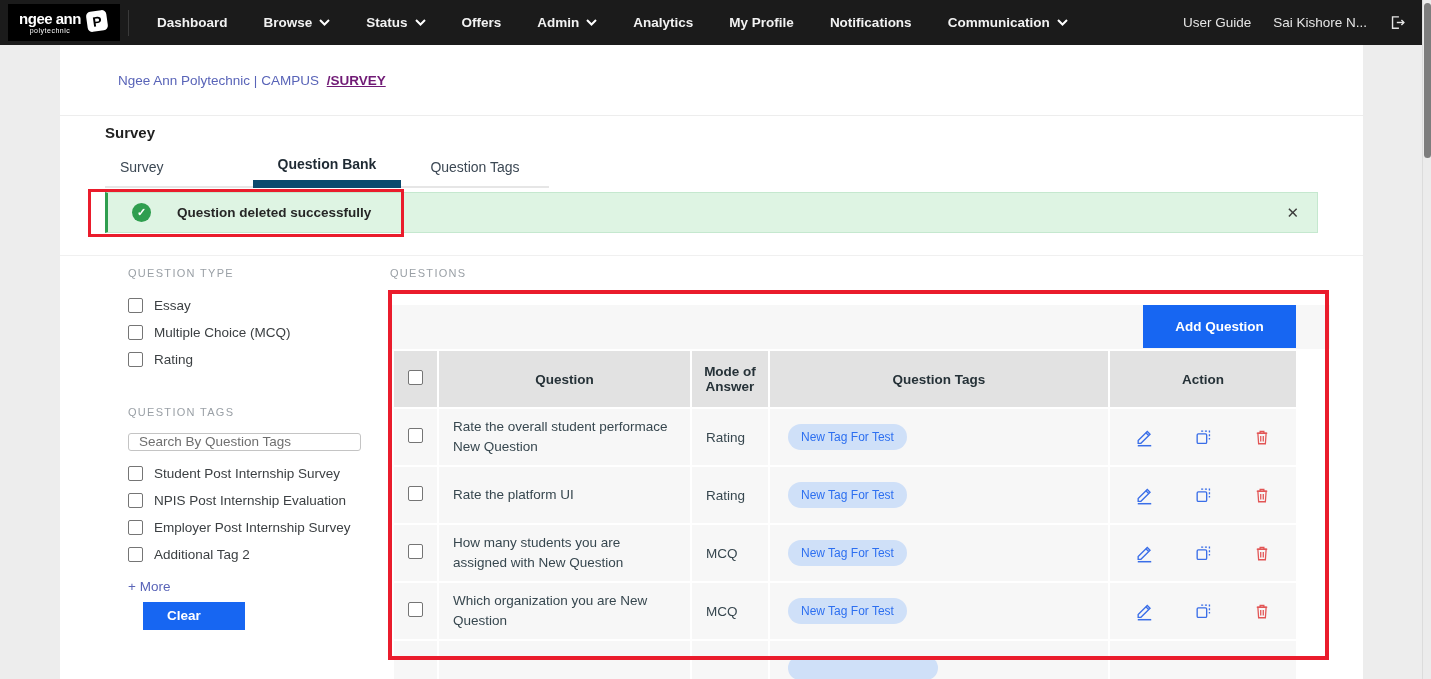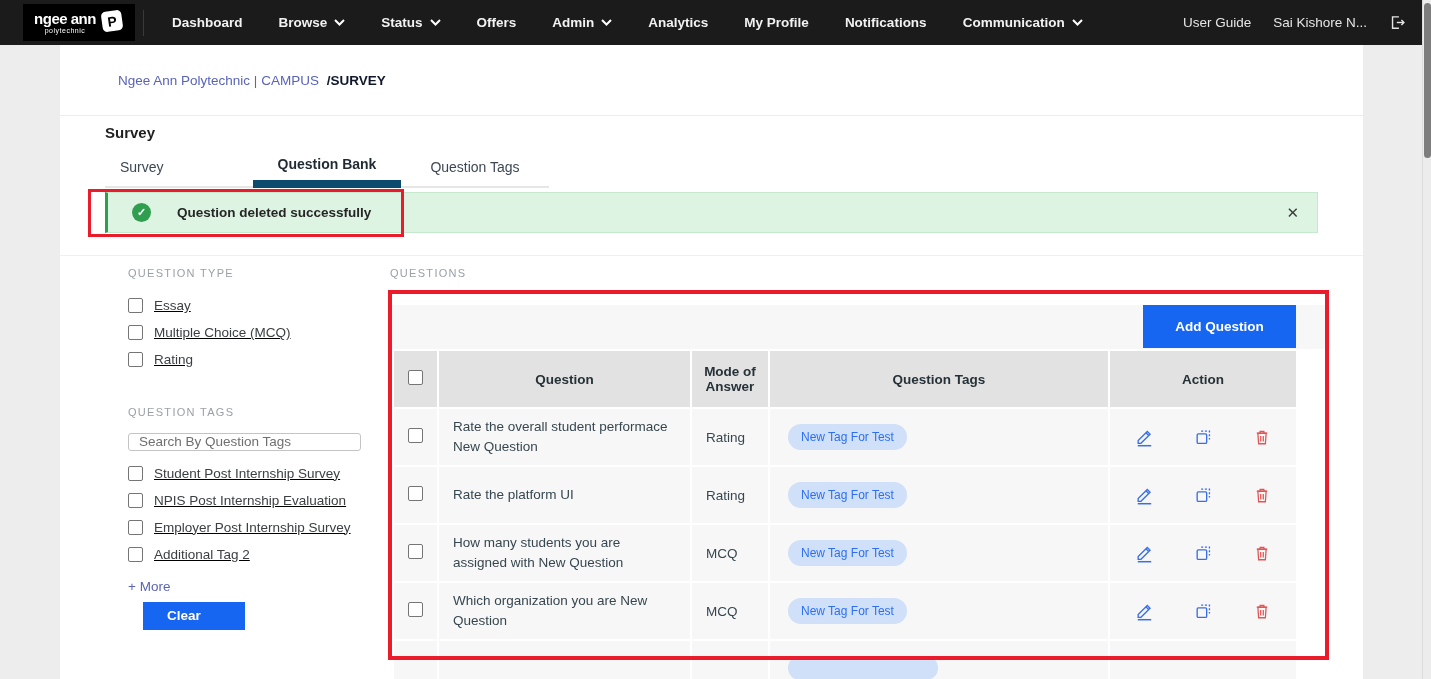--- a/index.html
+++ b/index.html
@@ -10,7 +10,7 @@
   
   .navbar { position:absolute; left:0; top:0; width:1422px; height:45px; background:#1b1b1b;
             display:flex; align-items:center; z-index:5; }
-  .logo-box { margin-left:23px; width:112px; height:37px; background:#000; display:flex; align-items:center;
+  .logo-box { margin-left:8px; width:112px; height:37px; background:#000; display:flex; align-items:center;
               justify-content:center; gap:4px; flex:none; }
   .logo-text { color:#fff; line-height:1; text-align:center; }
   .logo-line1 { font-size:15px; font-weight:bold; letter-spacing:-0.5px; display:block; }

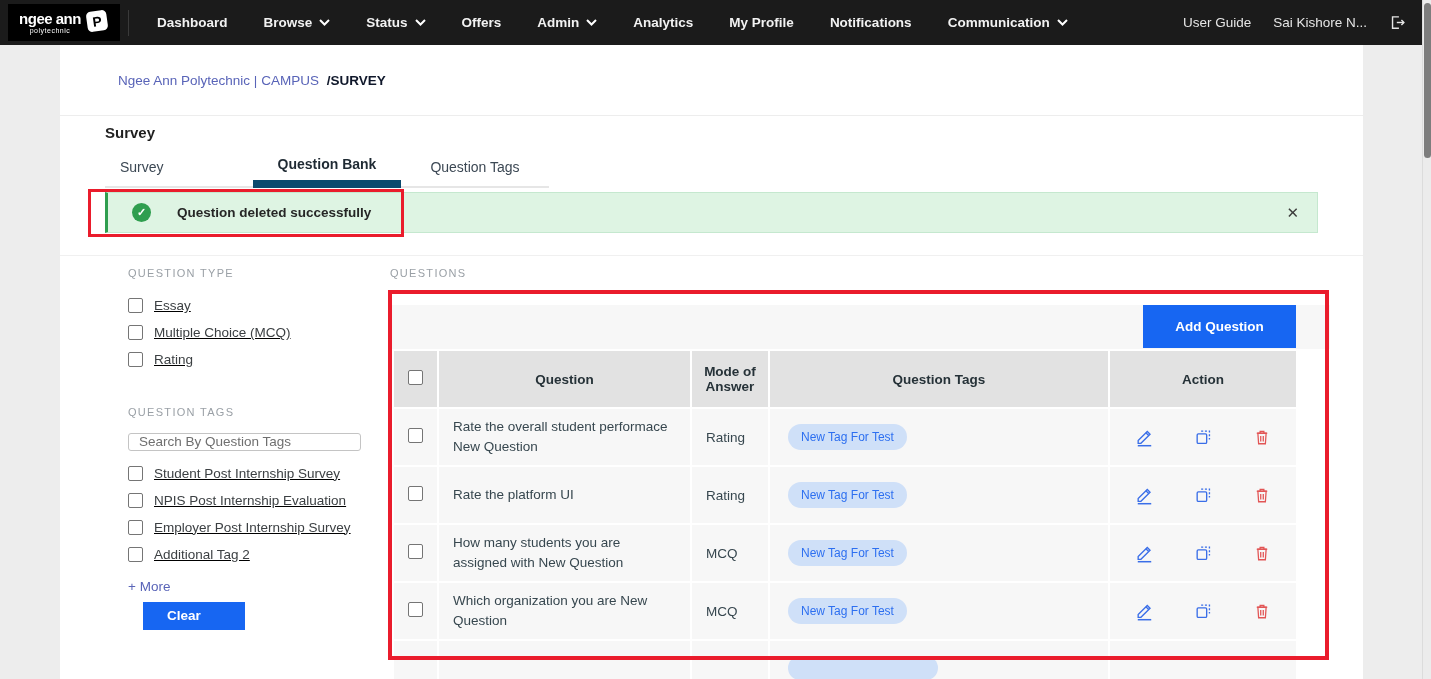--- a/index.html
+++ b/index.html
@@ -31,7 +31,7 @@
   .card { position:absolute; left:60px; top:45px; width:1303px; height:634px; background:#fff; }
   .breadcrumb { position:absolute; left:58px; top:28px; font-size:13.5px; }
   .crumb-link { color:#5964b8; cursor:pointer; }
-  .crumb-current { color:#0f172a; font-weight:bold; margin-left:4px; }
+  .crumb-current { color:#701a75; font-weight:bold; margin-left:4px;text-decoration:underline; }
   .divider1 { position:absolute; left:0; top:70px; width:100%; border-top:1px solid #ededed; }
   .page-title { position:absolute; left:45px; top:79px; font-size:15px; font-weight:bold; color:#1f1f1f; }
 

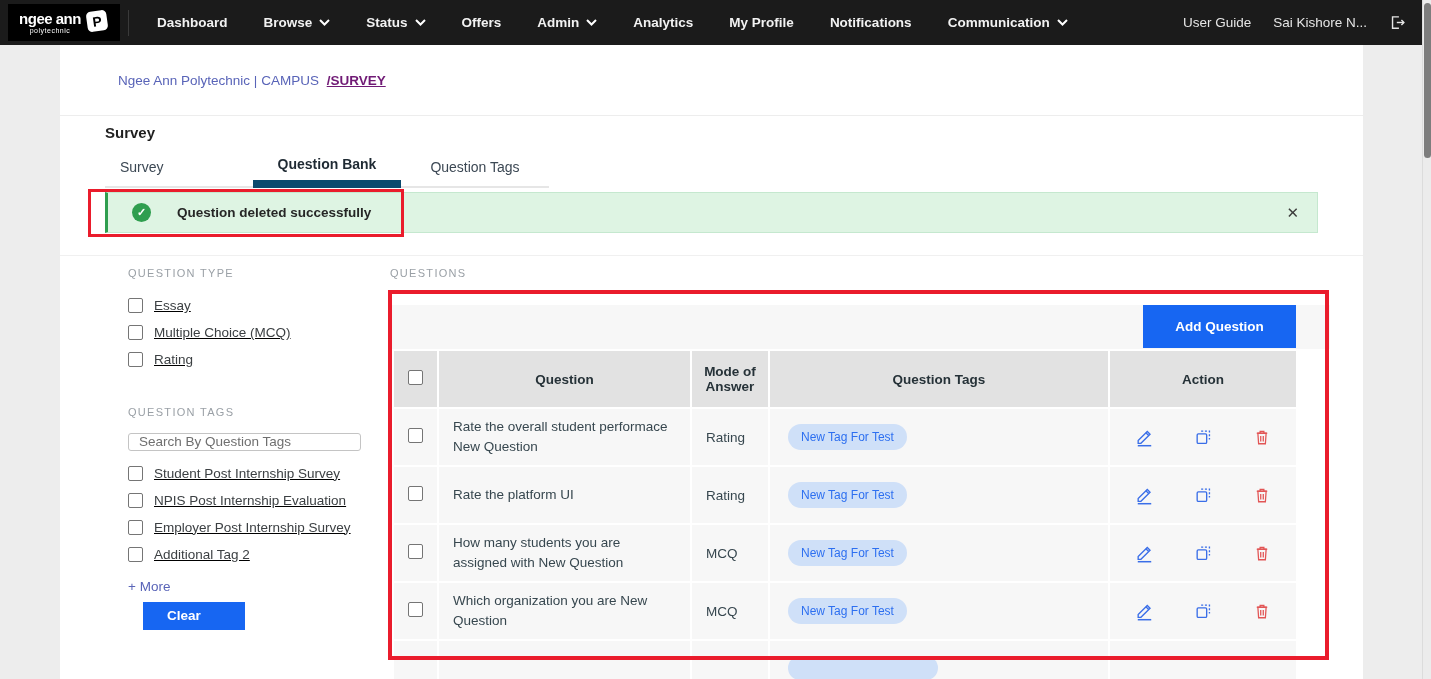--- a/index.html
+++ b/index.html
@@ -54,7 +54,7 @@
   
   .filters { position:absolute; left:68px; top:222px; width:262px; }
   .filter-label { font-size:11px; color:#9aa0a6; letter-spacing:1.3px; margin-bottom:18px; }
-  .check-list { list-style:none;text-decoration:underline; }
+  .check-list { list-style:none; }
   .check-item { display:flex; align-items:center; gap:11px; height:17px; margin-bottom:10px; cursor:pointer; }
   .cb { width:15px; height:15px; border:1.5px solid #757575; border-radius:2px; background:#fff; flex:none; }
   .check-text { font-size:13.5px; color:#3c4043; white-space:nowrap; }

